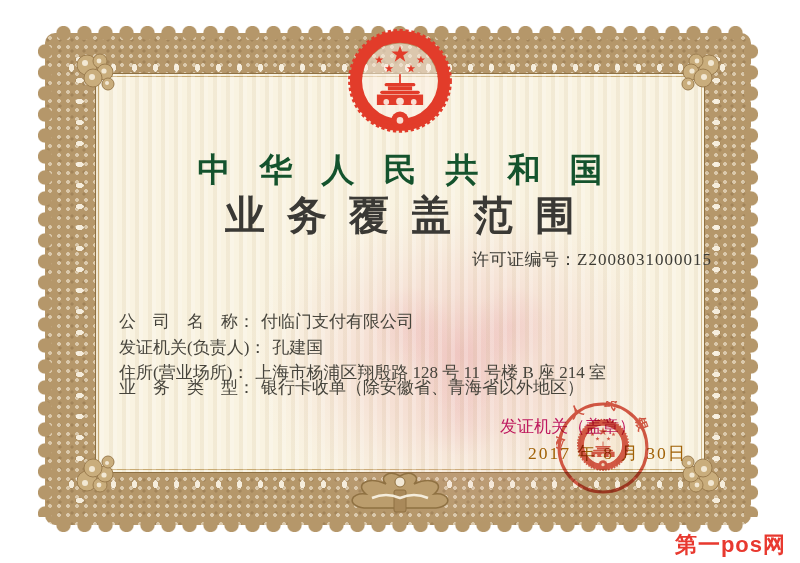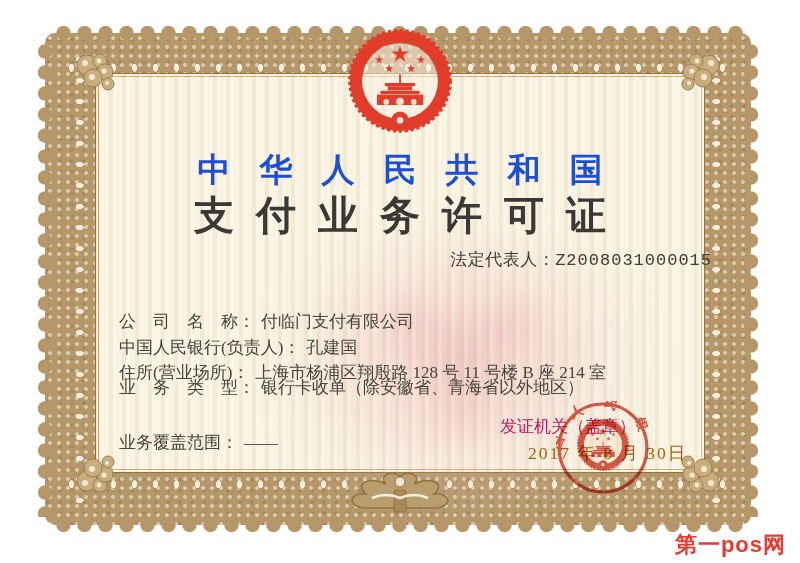--- a/index.html
+++ b/index.html
@@ -69,7 +69,7 @@
   .emblem{position:absolute;left:345px;top:27px;width:110px;height:112px;color:#e23c2a;}
   .title1{position:absolute;left:0;top:148px;width:800px;text-align:center;
     font-size:33px;font-weight:bold;letter-spacing:29px;padding-left:29px;box-sizing:border-box;
-    color:#1d4ed8;}
+    color:#14532d;}
   .title2{position:absolute;left:0;top:188px;width:800px;text-align:center;
     font-size:40px;font-weight:bold;letter-spacing:22px;padding-left:22px;box-sizing:border-box;
     color:#3a3935;}

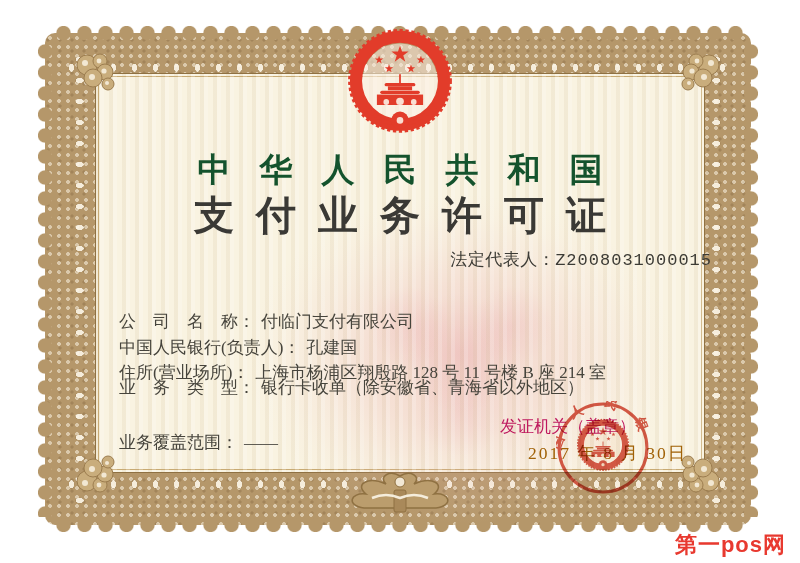--- a/index.html
+++ b/index.html
@@ -213,7 +213,7 @@
   </svg>
 
   <div class="title1">中华人民共和国</div>
-  <div class="title2">支付业务许可证</div>
+  <div class="title2">业务覆盖范围</div>
 
   <div class="license-line"><span>法定代表人：</span><span class="num">Z2008031000015</span></div>
 

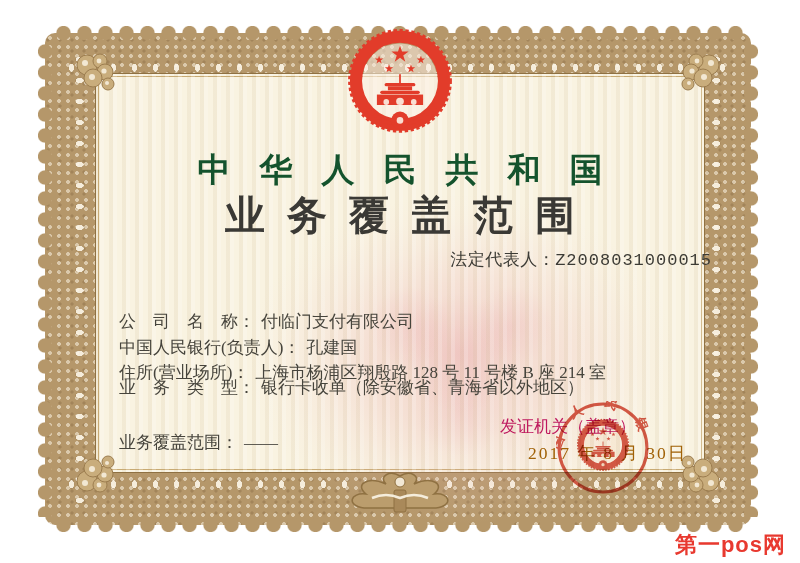--- a/index.html
+++ b/index.html
@@ -215,7 +215,7 @@
   <div class="title1">中华人民共和国</div>
   <div class="title2">业务覆盖范围</div>
 
-  <div class="license-line"><span>法定代表人：</span><span class="num">Z2008031000015</span></div>
+  <div class="license-line"><span>许可证编号：</span><span class="num">Z2008031000015</span></div>
 
   <div class="frow r1"><span class="lab">公　司　名　称</span><span>：</span><span class="val">付临门支付有限公司</span></div>
 

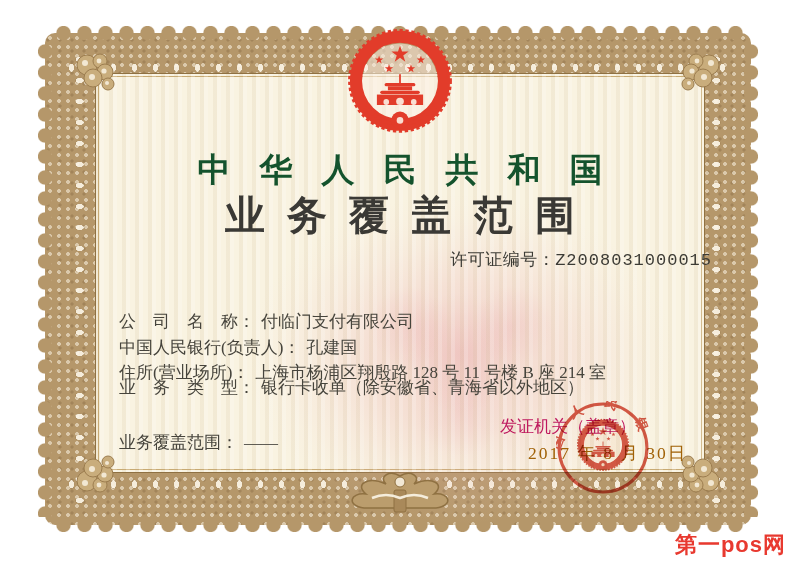--- a/index.html
+++ b/index.html
@@ -74,7 +74,7 @@
     font-size:40px;font-weight:bold;letter-spacing:22px;padding-left:22px;box-sizing:border-box;
     color:#3a3935;}
   .license-line{position:absolute;right:88px;top:248px;font-size:17px;color:#3c3b35;letter-spacing:.5px;}
-  .license-line .num{font-family:Liberation Mono, monospace;letter-spacing:1px;}
+  .license-line .num{font-family:Liberation Serif, serif;letter-spacing:1px;}
   .frow{position:absolute;left:119px;font-size:17px;color:#46443c;white-space:nowrap;}
   .frow .lab{display:inline-block;margin-top:12px;}
   .frow .val{margin-left:6px;margin-top:16px;}

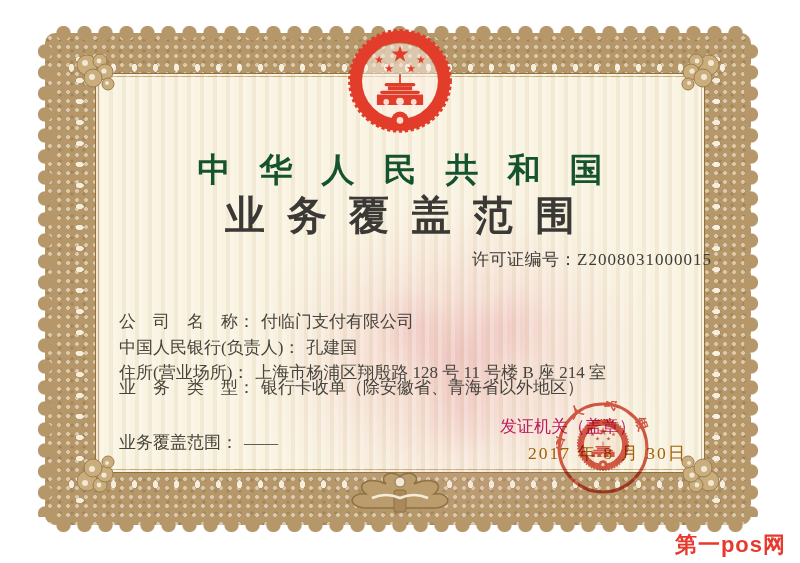--- a/index.html
+++ b/index.html
@@ -219,7 +219,7 @@
 
   <div class="frow r1"><span class="lab">公　司　名　称</span><span>：</span><span class="val">付临门支付有限公司</span></div>
 
-  <div class="frow r2"><span class="lab">中国人民银行(负责人)</span><span>：</span><span class="val">孔建国</span></div>
+  <div class="frow r2"><span class="lab">发证机关(负责人)</span><span>：</span><span class="val">孔建国</span></div>
 
   <div class="frow r3"><span class="lab">住所(营业场所)</span><span>：</span><span class="val">上海市杨浦区翔殷路 128 号 11 号楼 B 座 214 室</span></div>
 

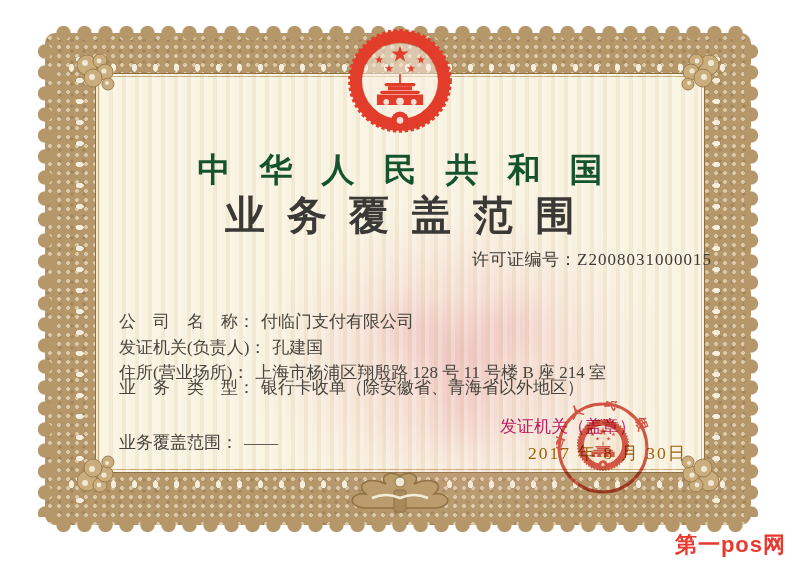--- a/index.html
+++ b/index.html
@@ -225,7 +225,6 @@
 
   <div class="frow r4"><span class="lab">业　务　类　型</span><span>：</span><span class="val">银行卡收单（除安徽省、青海省以外地区）</span></div>
 
-  <div class="frow r5"><span class="lab">业务覆盖范围</span><span>：</span><span class="val">——</span></div>
 
 
   <div class="issuer">发证机关（盖章）</div>

